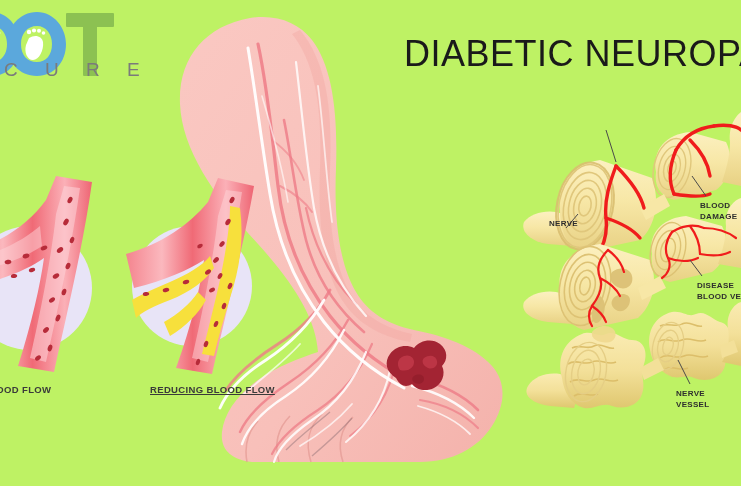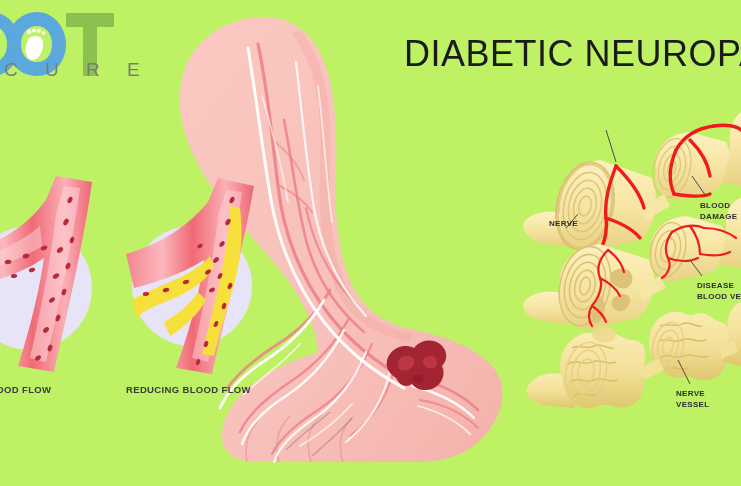--- a/index.html
+++ b/index.html
@@ -33,7 +33,7 @@
     font-family:"Liberation Sans", sans-serif;
   }
   #cap-normal-flow{left:-26px;top:384px;}
-  #cap-reducing-flow{left:126px;top:384px;}
+  #cap-reducing-flow{left:150px;top:384px;text-decoration:underline;}
 
   
   .callout{

